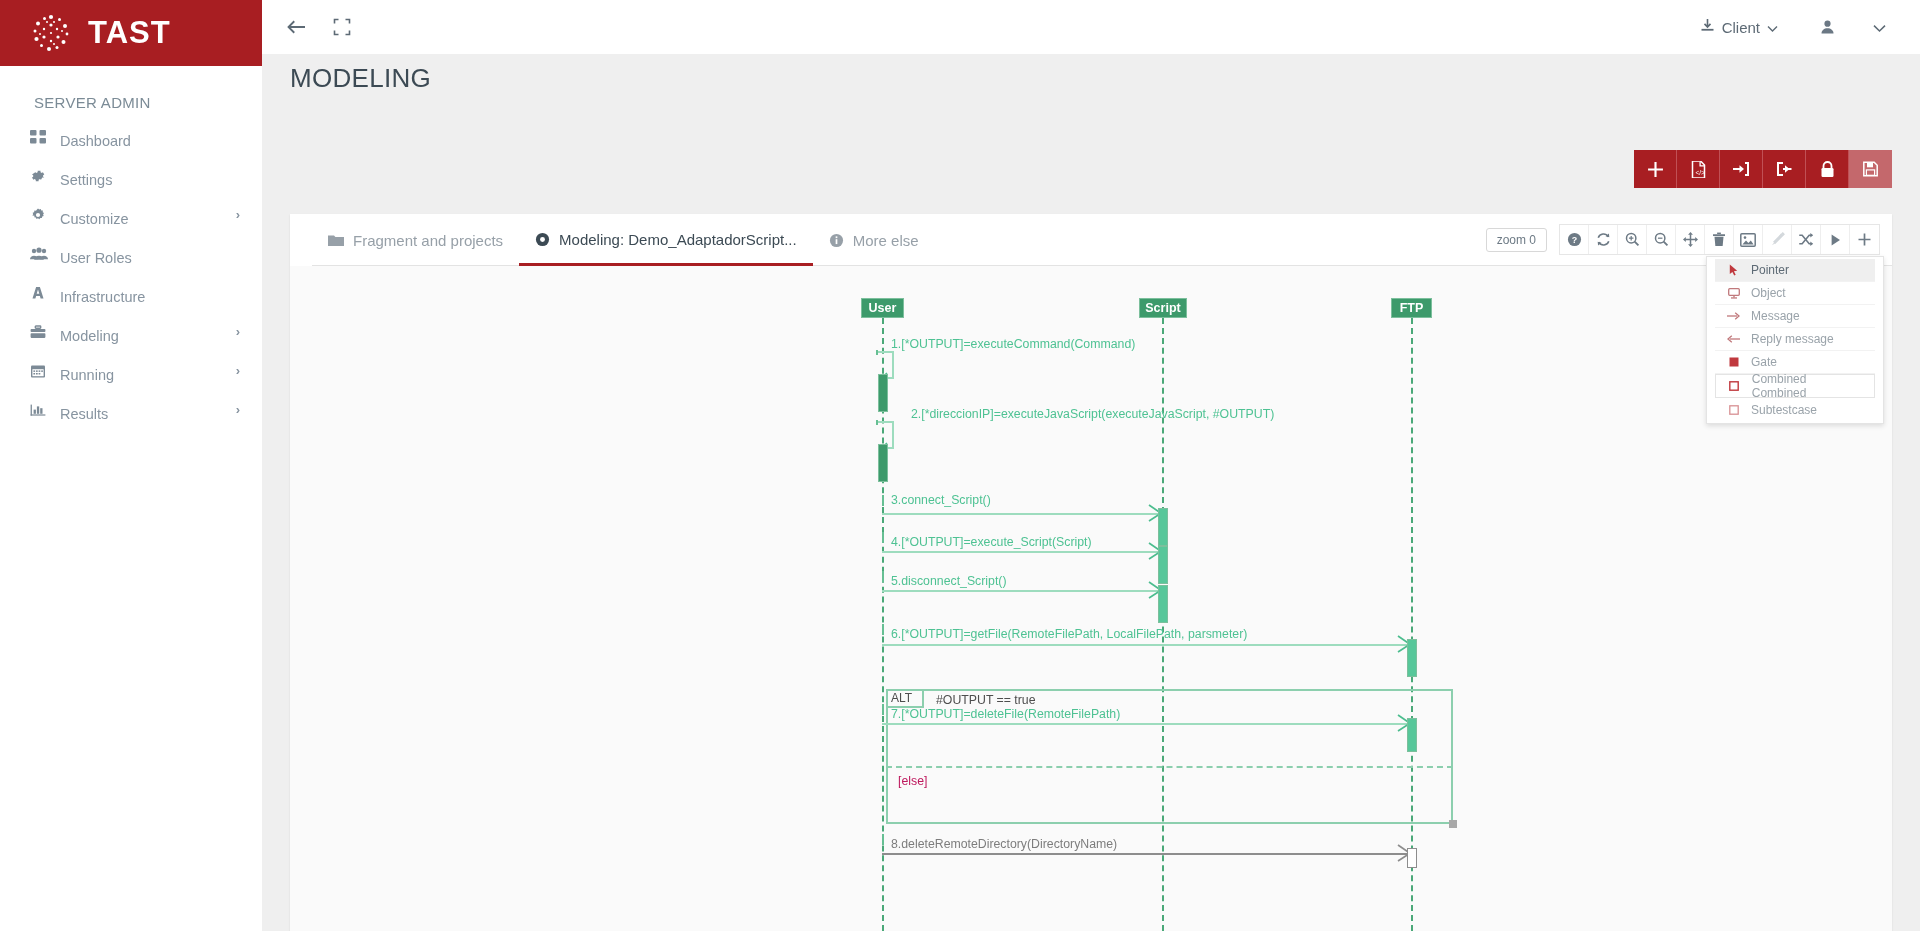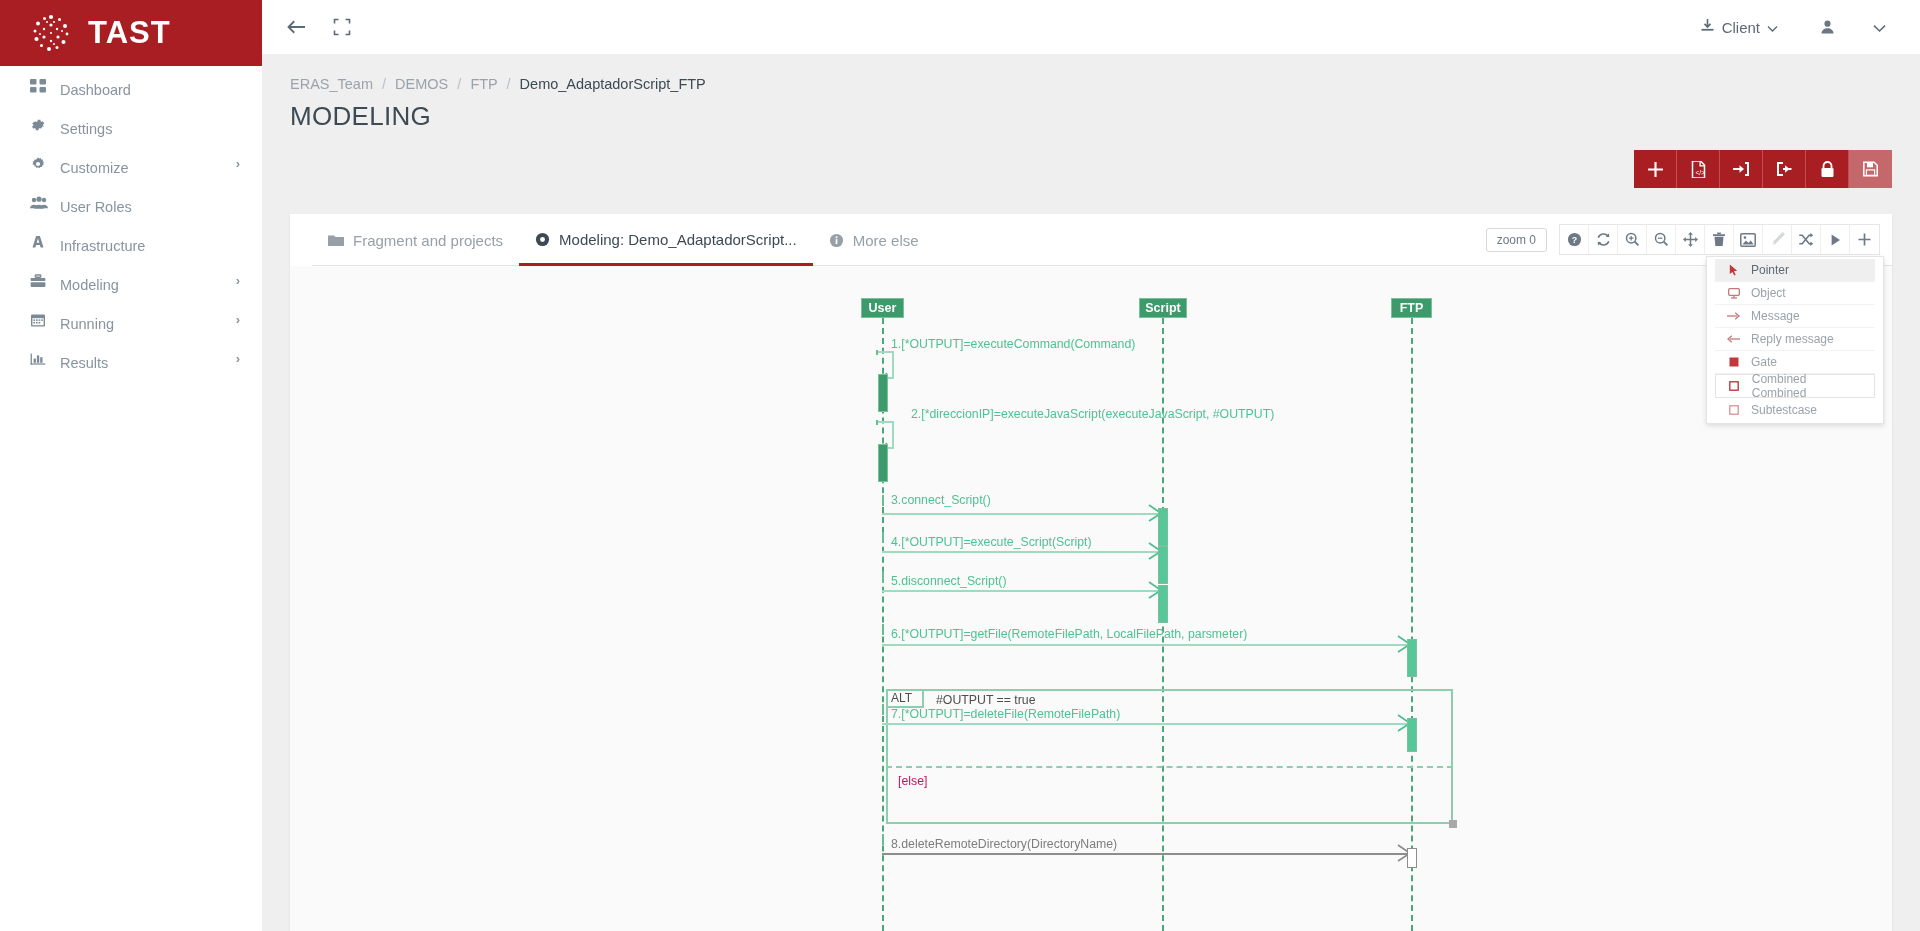--- a/index.html
+++ b/index.html
@@ -353,15 +353,6 @@
 
   <div class="content">
 
-    <div class="breadcrumb">
-      <span class="crumb">ERAS_Team</span>
-      <span class="sep">/</span>
-      <span class="crumb">DEMOS</span>
-      <span class="sep">/</span>
-      <span class="crumb">FTP</span>
-      <span class="sep">/</span>
-      <span class="crumb last">Demo_AdaptadorScript_FTP</span>
-    </div>
 
     <div class="page-title">MODELING</div>
 

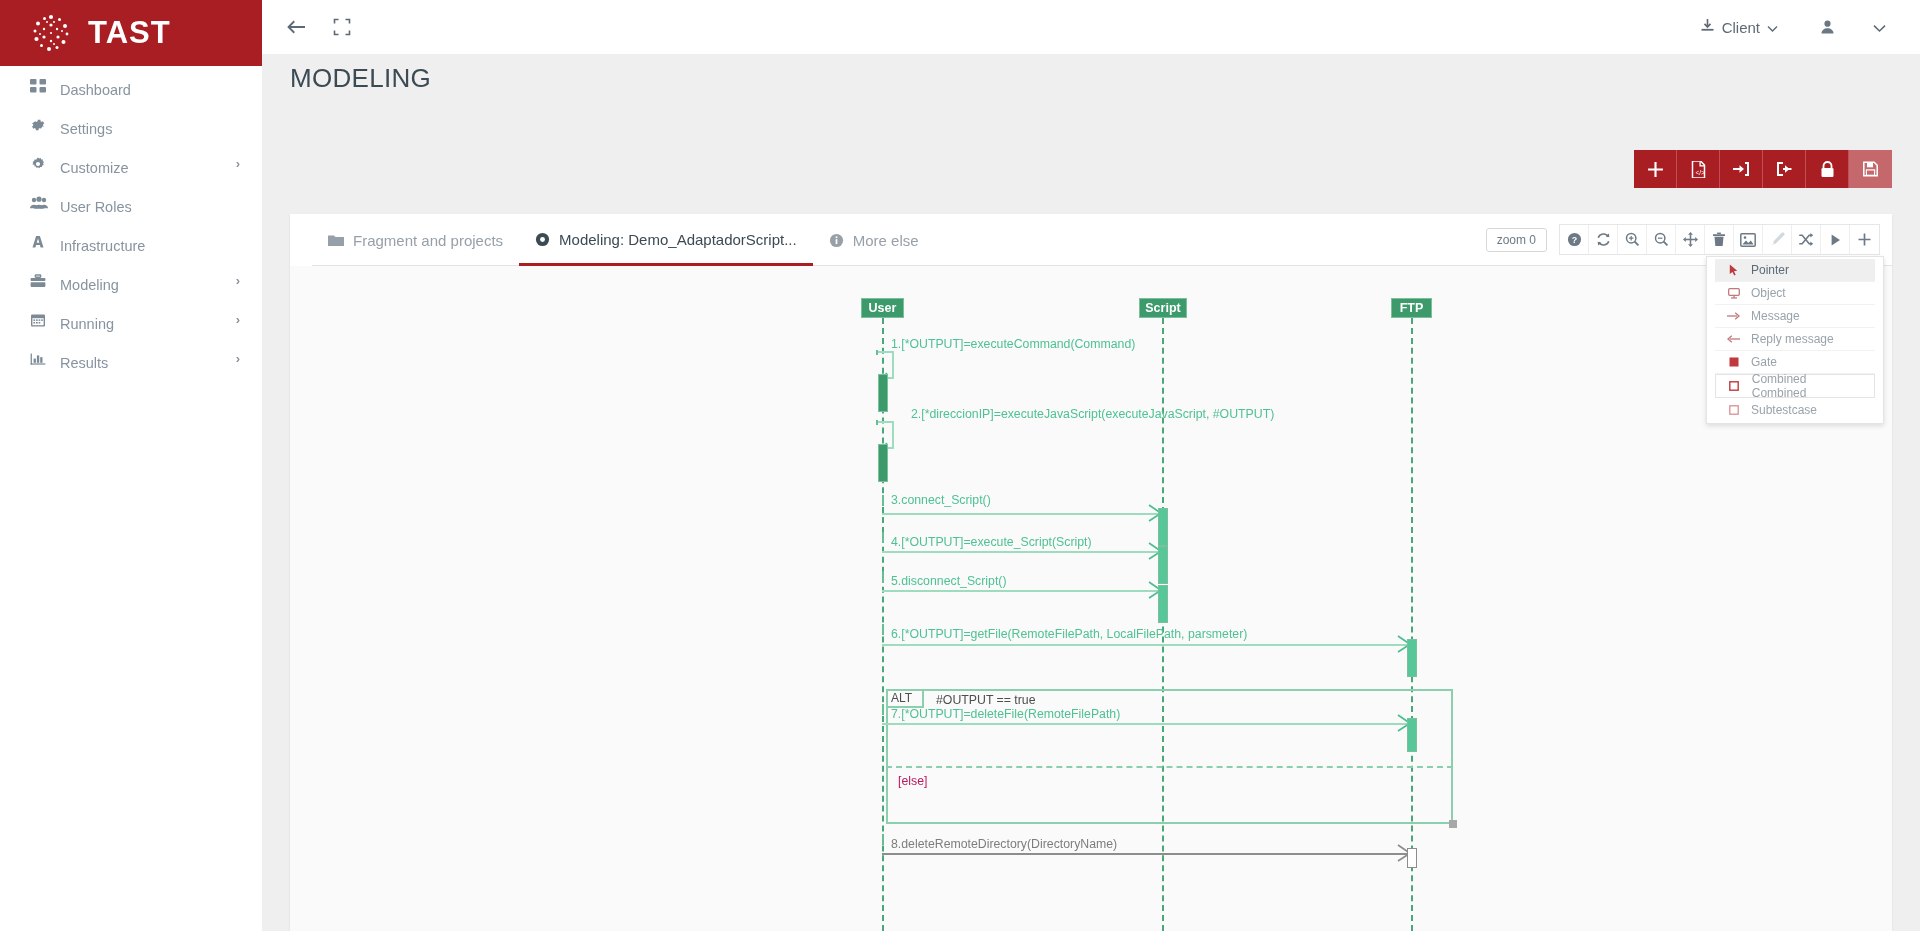--- a/index.html
+++ b/index.html
@@ -199,6 +199,7 @@
       <div class="brand-title">TAST</div>
     </div>
 
+    <div class="nav-section">SERVER ADMIN</div>
 
     <div class="nav-item">
       <span class="nav-ic">

